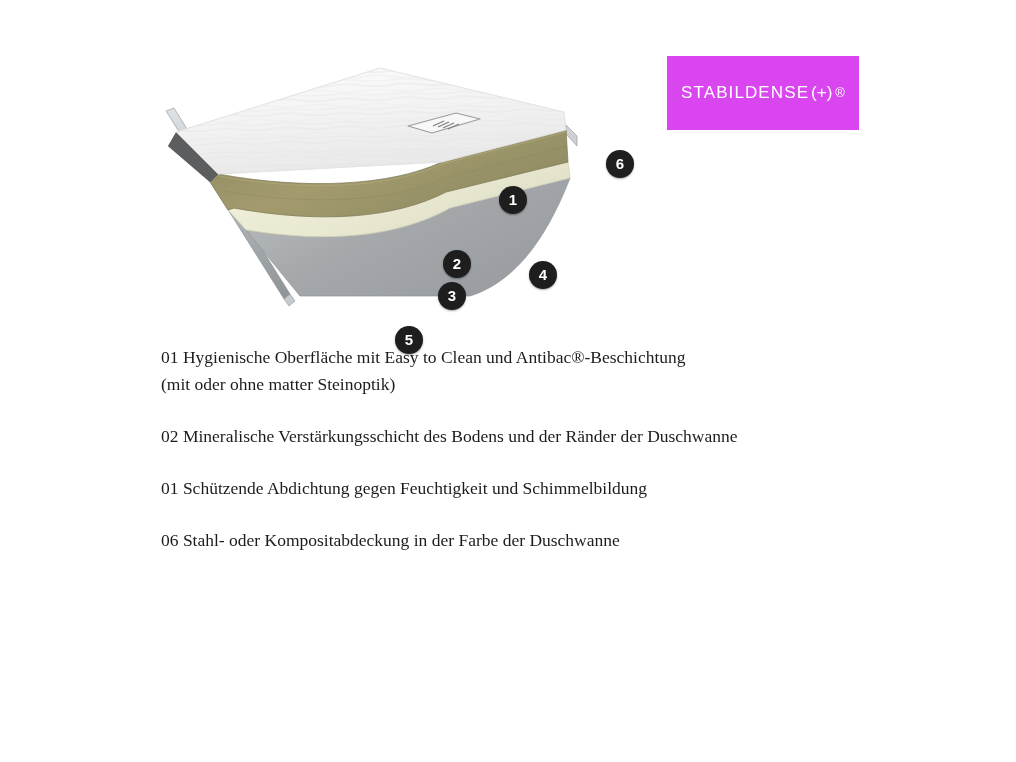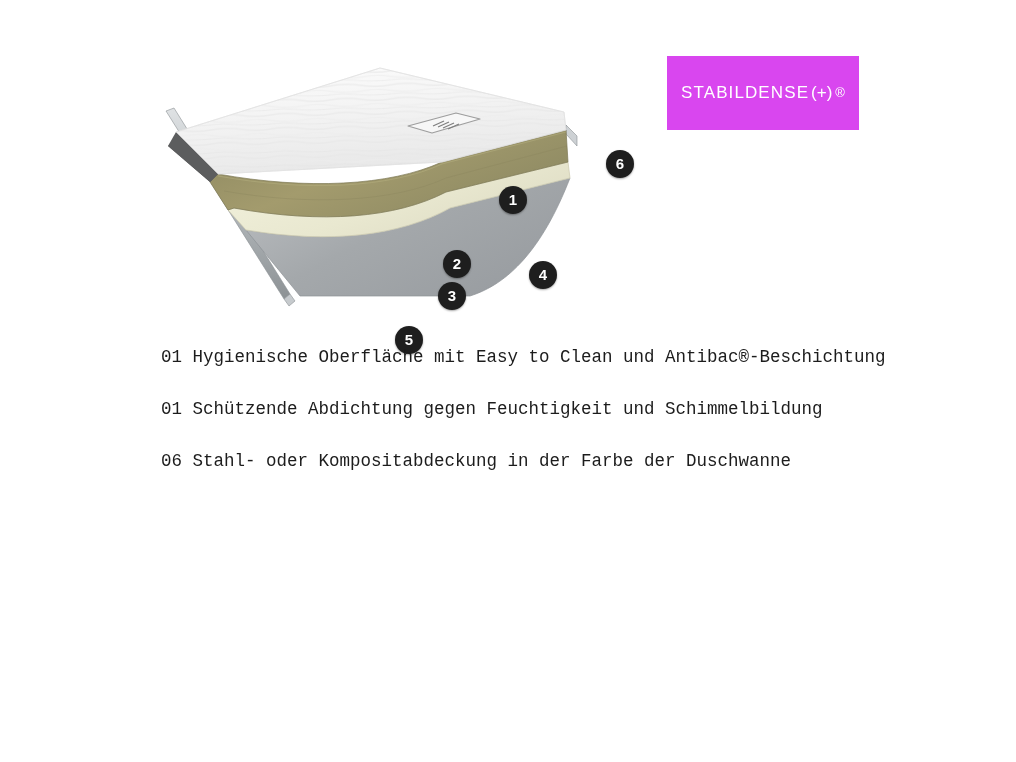--- a/index.html
+++ b/index.html
@@ -102,7 +102,7 @@
   }
   .legend-item:last-child { margin-bottom: 15px; }
   .legend-line {
-    font-family: Liberation Mono, monospace;
+    font-family: Liberation Serif, serif;
     font-size: 17.5px;
     line-height: 27px;
     color: #1c1c1c;

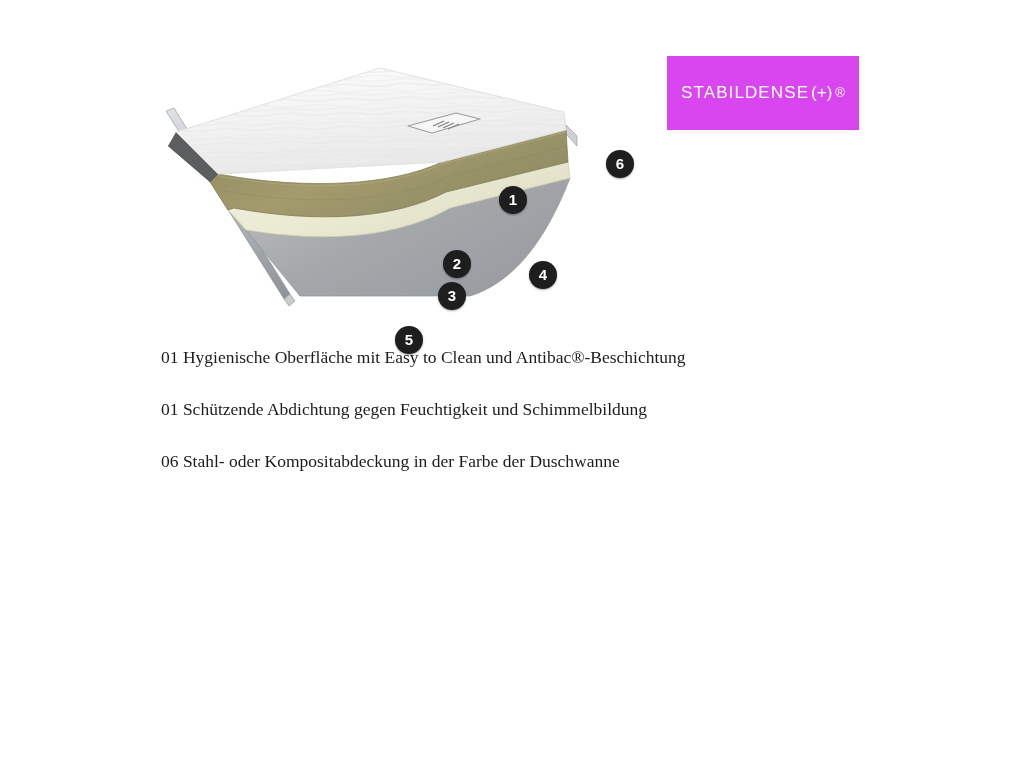--- a/index.html
+++ b/index.html
@@ -221,6 +221,7 @@
 
   <div class="legend-item">
     <div class="legend-line">01 Hygienische Oberfläche mit Easy to Clean und Antibac®-Beschichtung</div>
+    <div class="legend-line">(mit oder ohne matter Steinoptik)</div>
   </div>
 
   <div class="legend-item">

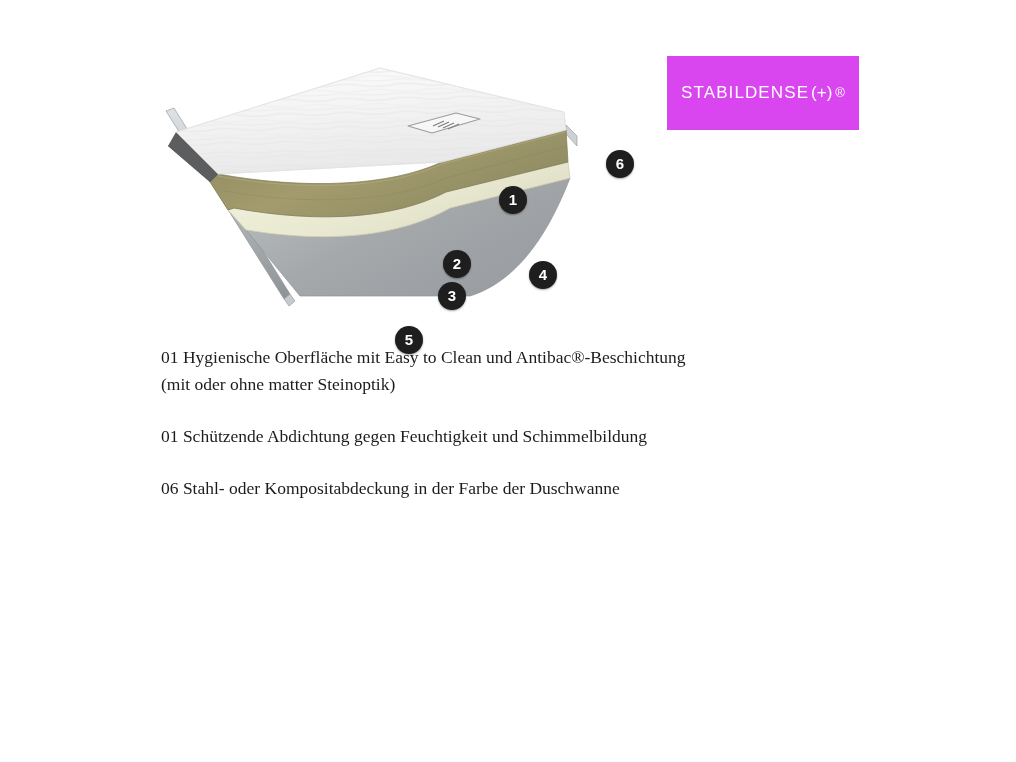--- a/index.html
+++ b/index.html
@@ -225,6 +225,7 @@
   </div>
 
   <div class="legend-item">
+    <div class="legend-line">02 Mineralische Verstärkungsschicht des Bodens und der Ränder der Duschwanne</div>
   </div>
 
 

